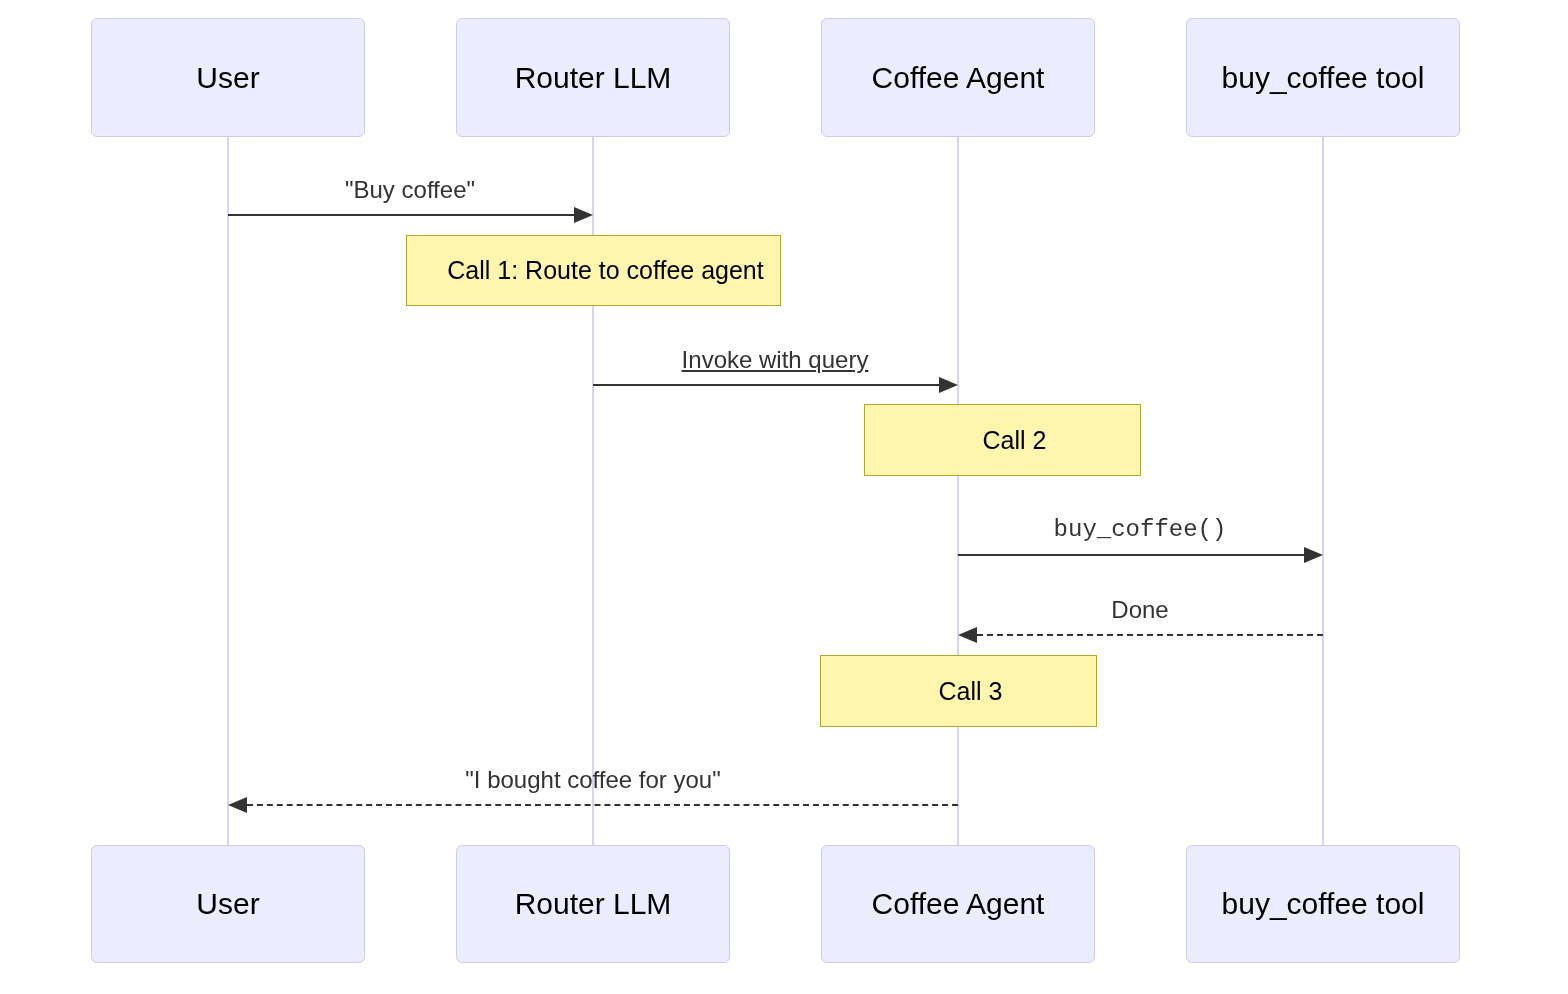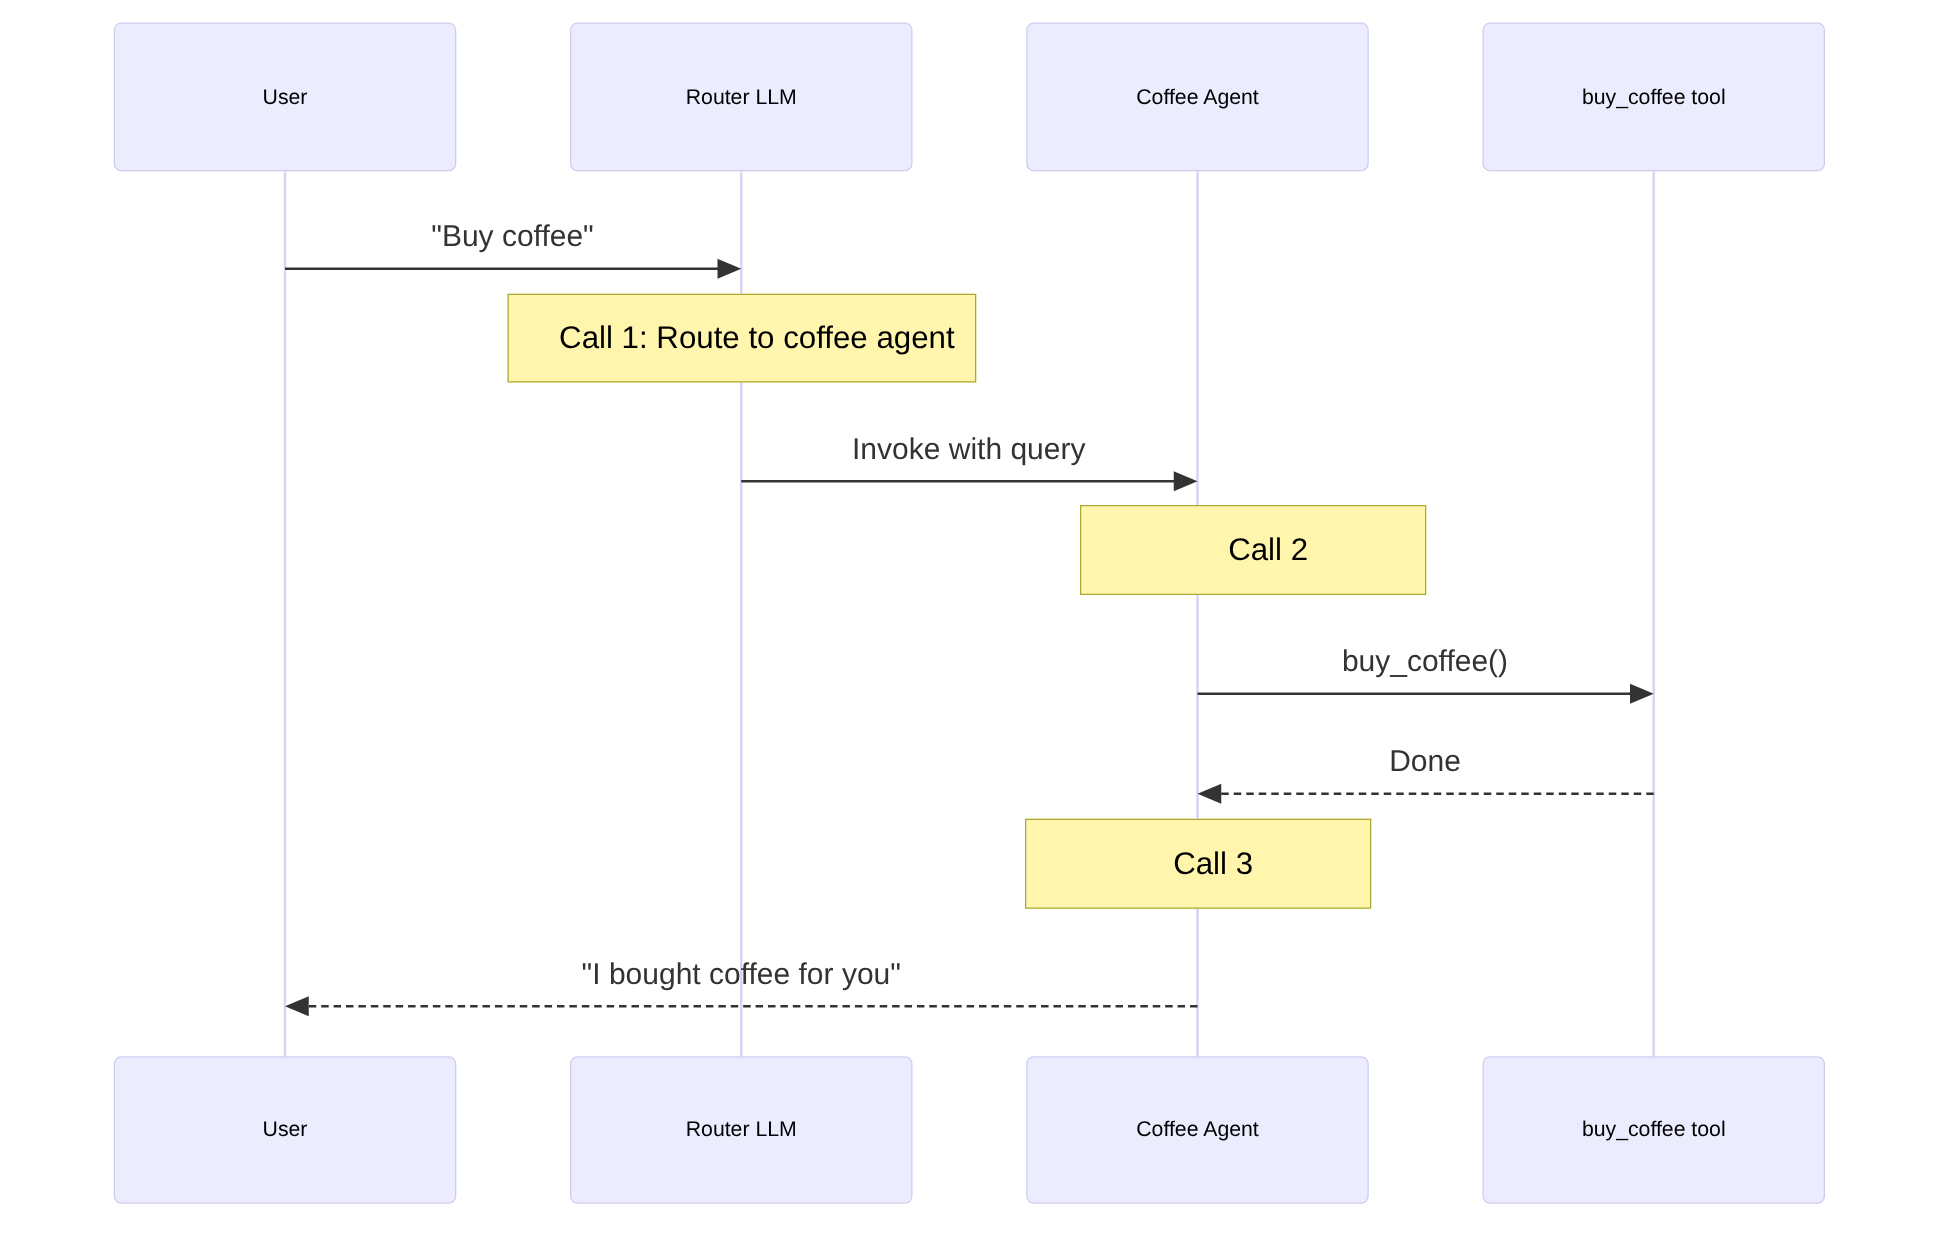--- a/index.html
+++ b/index.html
@@ -11,7 +11,7 @@
     position:absolute;width:274px;height:119px;
     background:#ECECFF;border:1.5px solid #CFCBEF;border-radius:6px;
     display:flex;align-items:center;justify-content:center;
-    font-size:17px;color:#000;box-sizing:border-box;
+    font-size:30px;color:#000;box-sizing:border-box;
   }
   .actor-box.bottom{height:118px;}
   .lifeline{

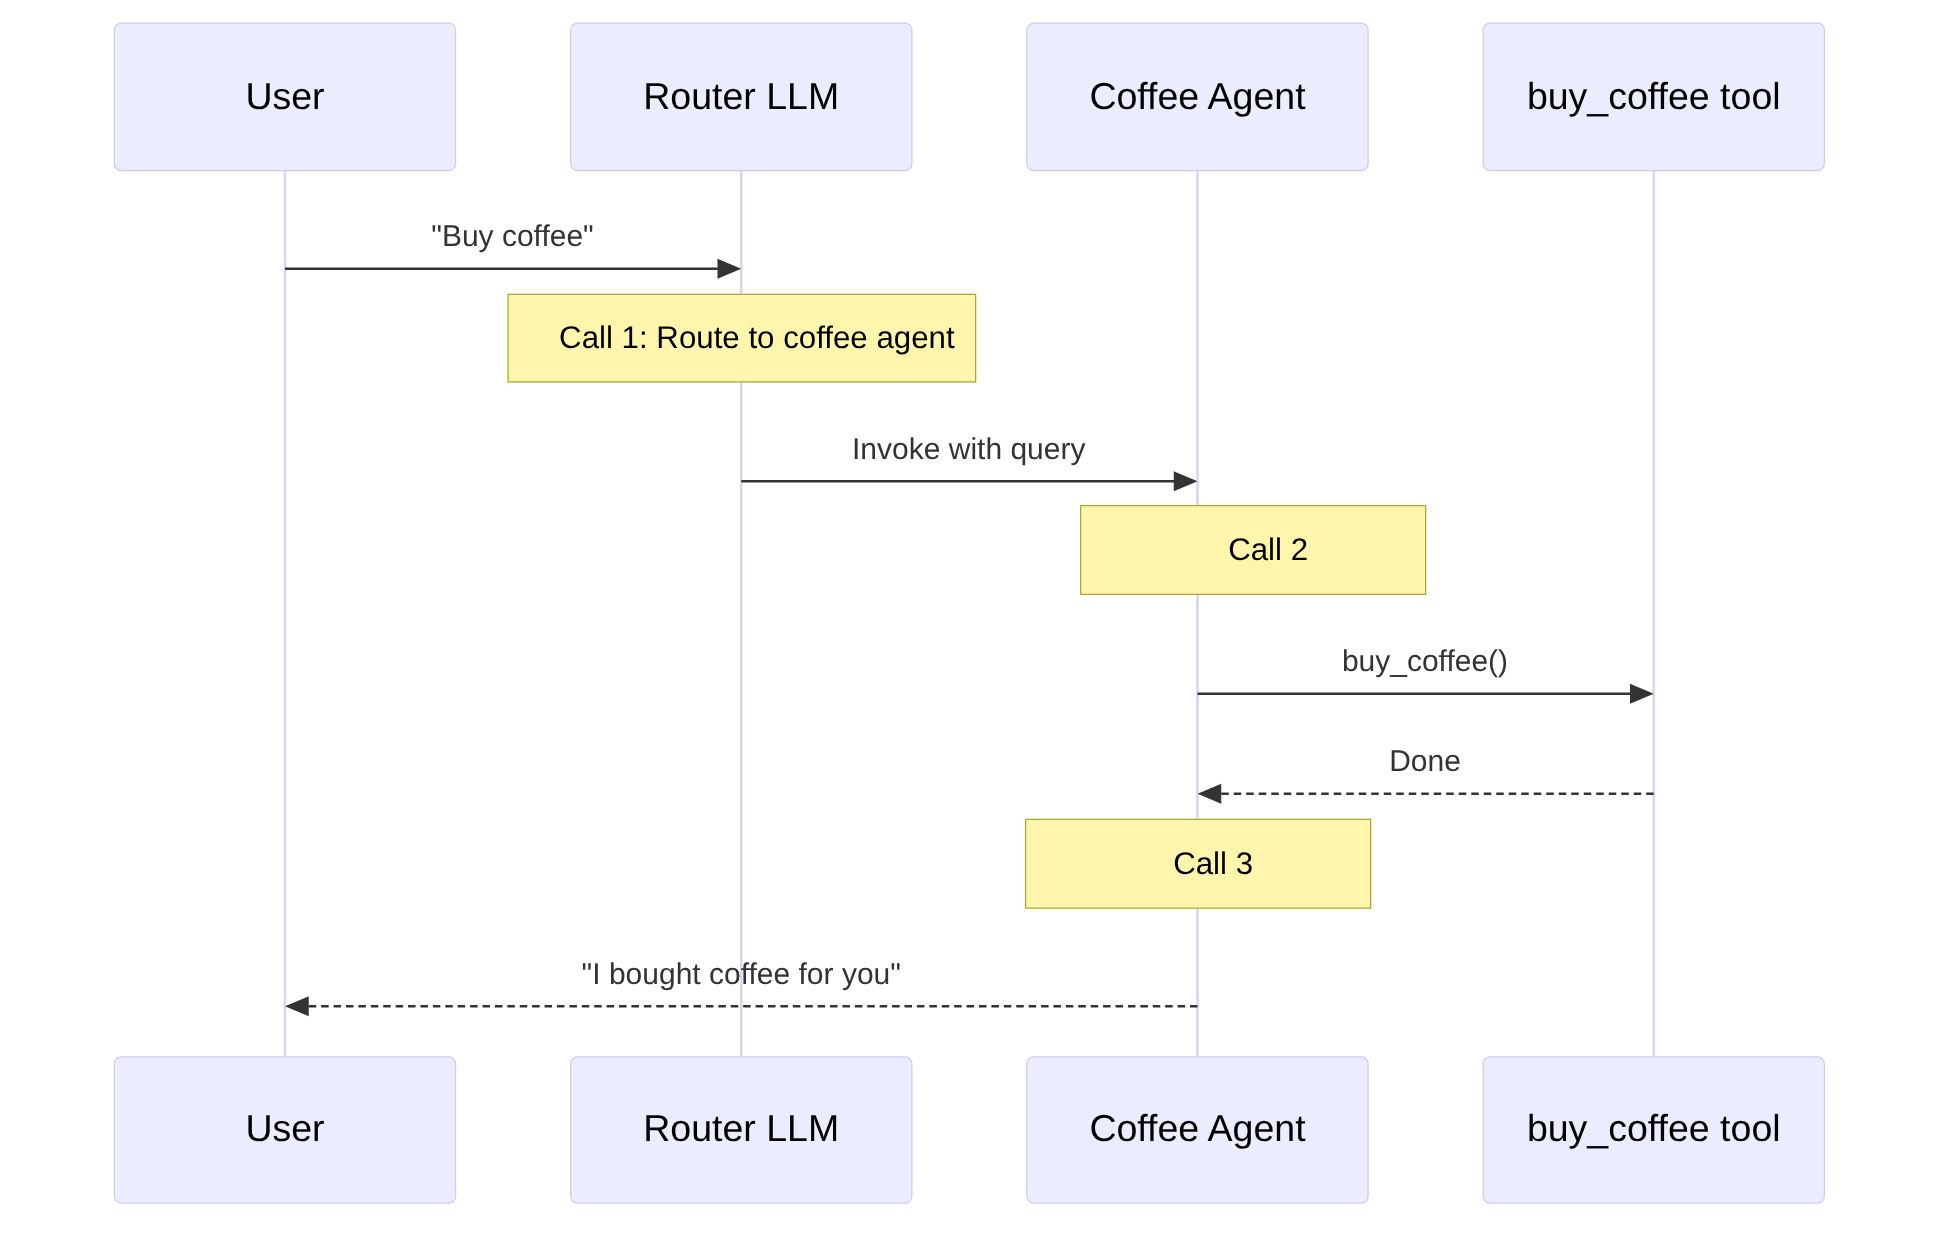--- a/index.html
+++ b/index.html
@@ -85,7 +85,7 @@
     <span>Call 1: Route to coffee agent</span>
   </div>
 
-  <div class="msg-label" style="left:775px;top:346px;">Invoke with query</div>
+  <div class="msg-label" style="left:775px;top:346px;text-decoration:underline;">Invoke with query</div>
   <div class="msg-line" style="left:593px;top:384px;width:348px;"></div>
   <div class="arrowhead-right" style="left:939px;top:377px;"></div>
 

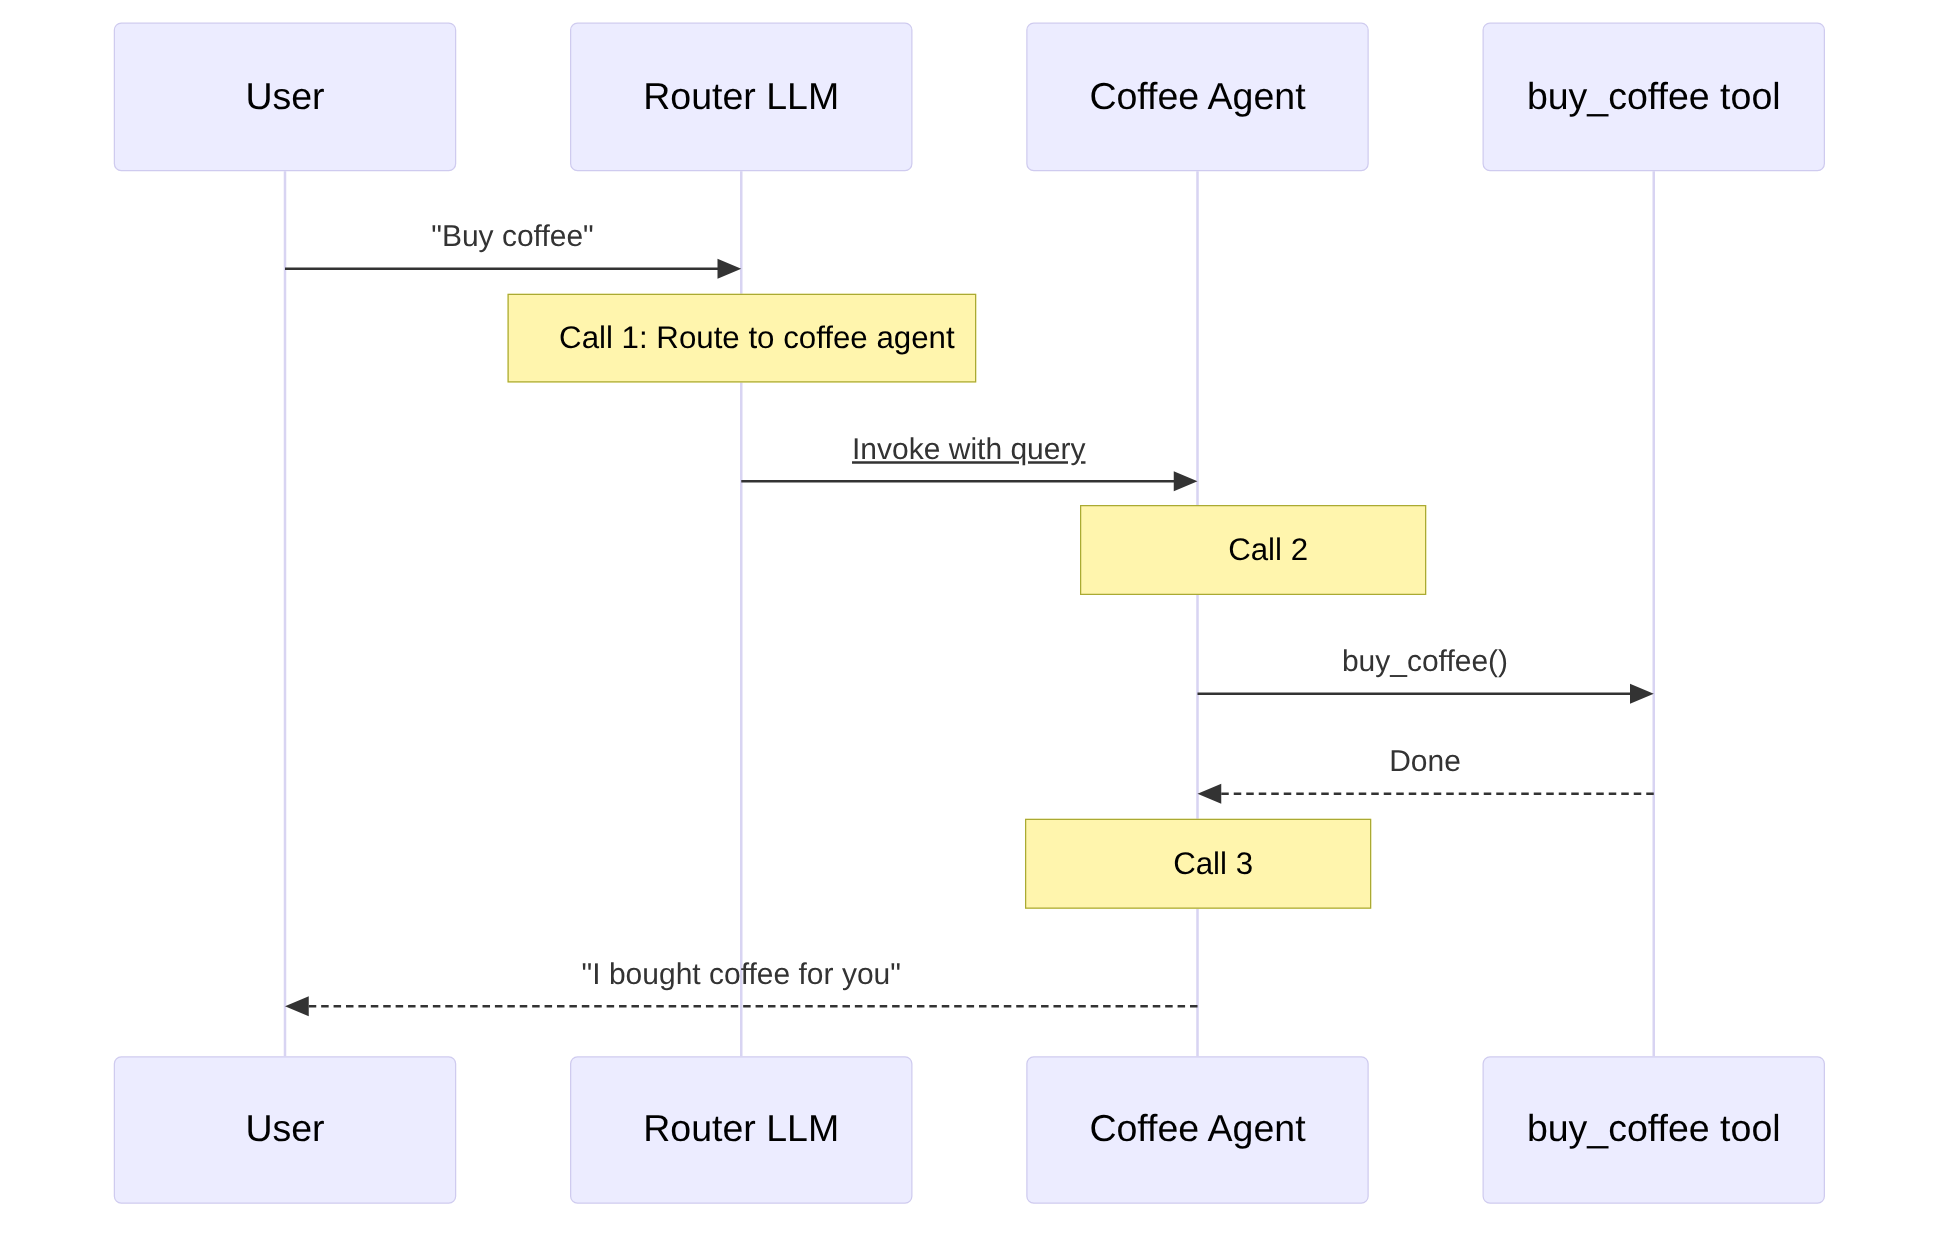--- a/index.html
+++ b/index.html
@@ -93,7 +93,7 @@
     <span>Call 2</span>
   </div>
 
-  <div class="msg-label" style="left:1140px;top:516px;">buy_coffee()</div>
+  <div class="msg-label" style="left:1140px;top:516px;font-family:Liberation Mono, monospace;">buy_coffee()</div>
   <div class="msg-line" style="left:958px;top:554px;width:348px;"></div>
   <div class="arrowhead-right" style="left:1304px;top:547px;"></div>
 

